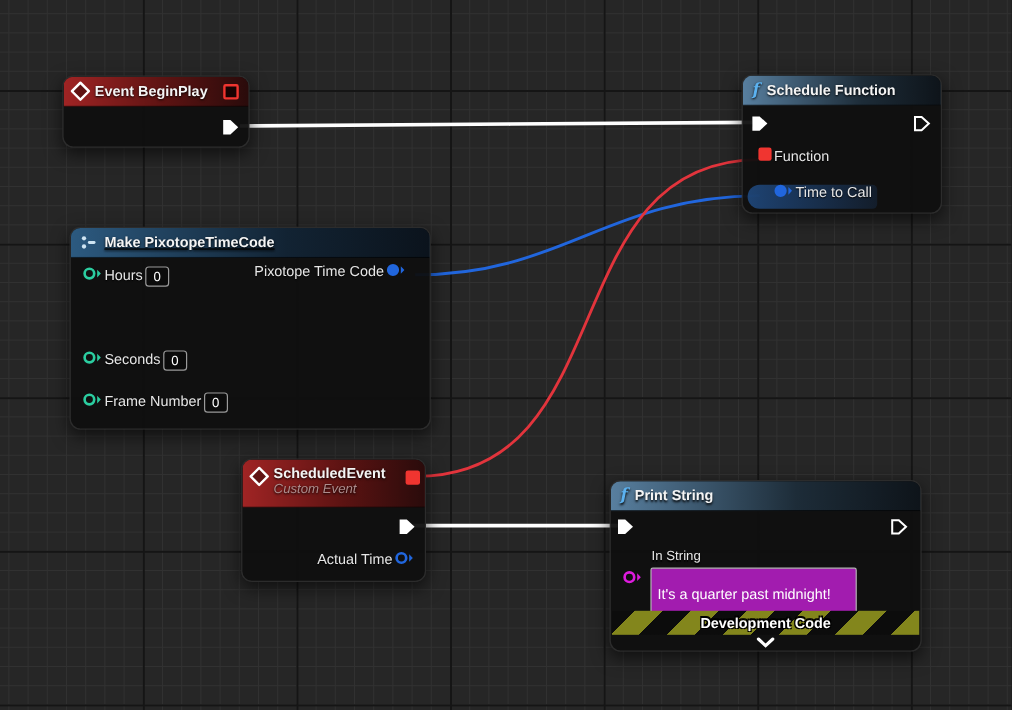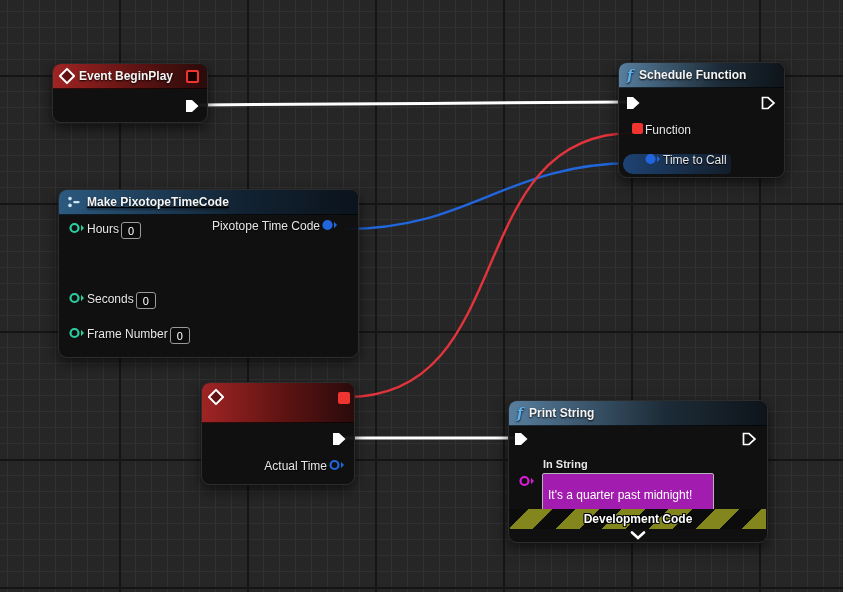--- a/index.html
+++ b/index.html
@@ -149,6 +149,10 @@
   <div class="node" style="left:201px;top:382px;width:154px;height:103px;">
     <div class="hdr hdr-event hdr-tall">
       <span class="diamond" style="margin-top:4px;"></span>
+      <span style="display:flex;flex-direction:column;">
+        <span class="title">ScheduledEvent</span>
+        <span class="subtitle">Custom Event</span>
+      </span>
     </div>
     <div class="sqpin sq-filled" style="left:136px;top:9px;width:12px;height:12px;"></div>
     <svg class="pin" style="left:130px;top:49px;" width="15" height="14" viewBox="0 0 15 14">

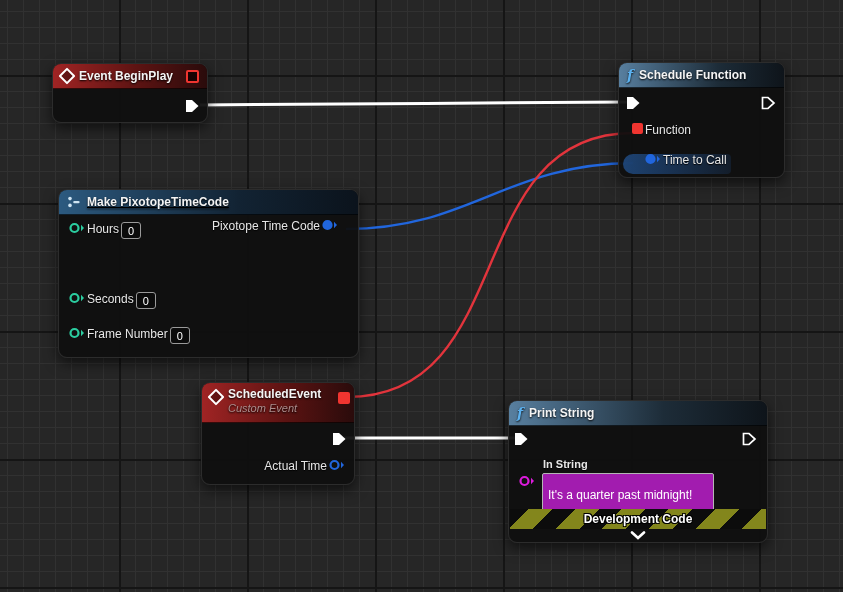--- a/index.html
+++ b/index.html
@@ -178,7 +178,7 @@
     <svg class="pin" style="left:233px;top:31px;" width="15" height="14" viewBox="0 0 15 14">
       <path d="M1.5,1.5 H7 L13,7 7,12.5 H1.5 Z" fill="none" stroke="#fff" stroke-width="1.7"></path>
     </svg>
-    <span class="lbl" style="position:absolute;left:34px;top:57px;font-size:11px;font-weight:bold;">In String</span>
+    <span class="lbl" style="position:absolute;left:34px;top:57px;font-size:11px;">In String</span>
     <svg class="pin" style="left:10px;top:74px;" width="16" height="12" viewBox="0 0 16 12">
       <circle cx="5.5" cy="6" r="4" fill="none" stroke="#dd1bdd" stroke-width="2.2"></circle>
       <path d="M12,2.8 L15,6 12,9.2 Z" fill="#dd1bdd"></path>

